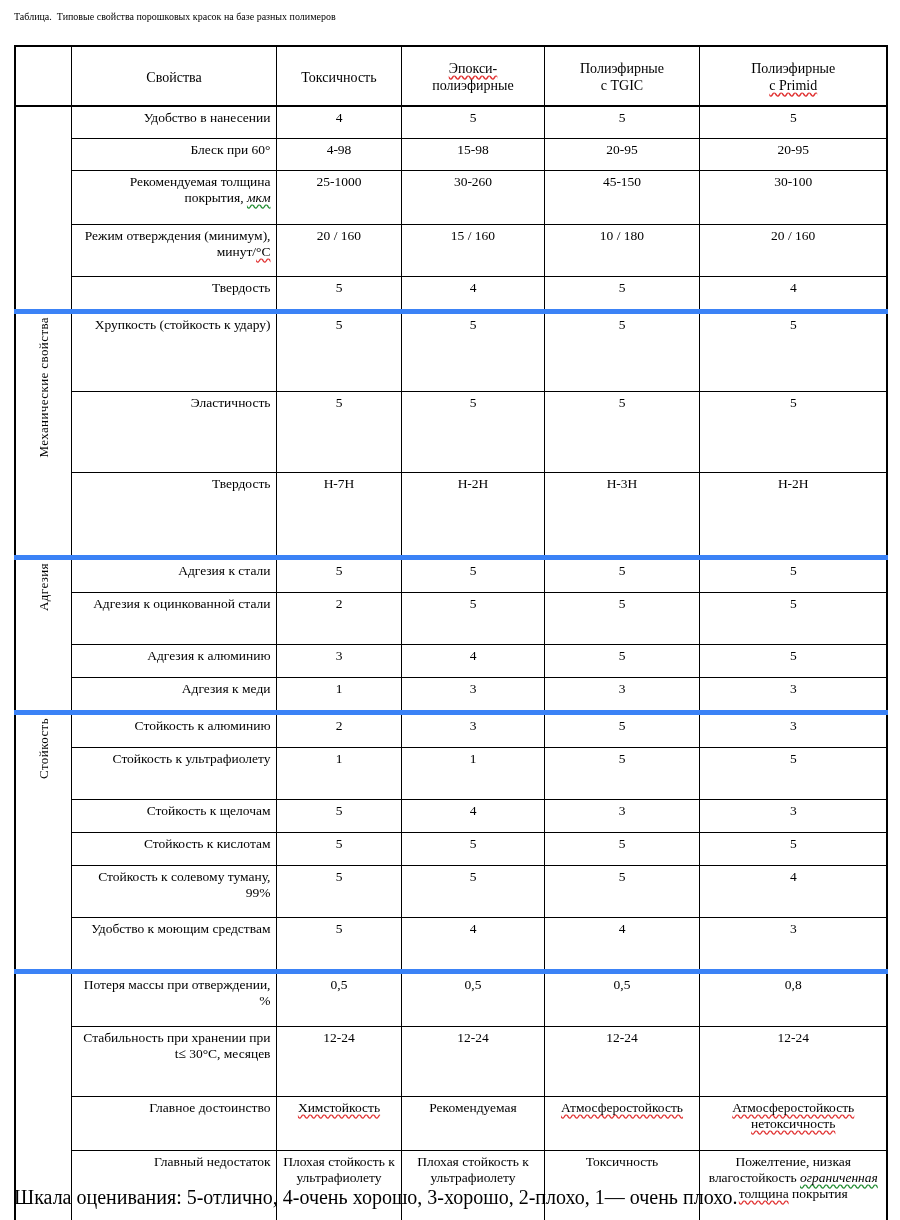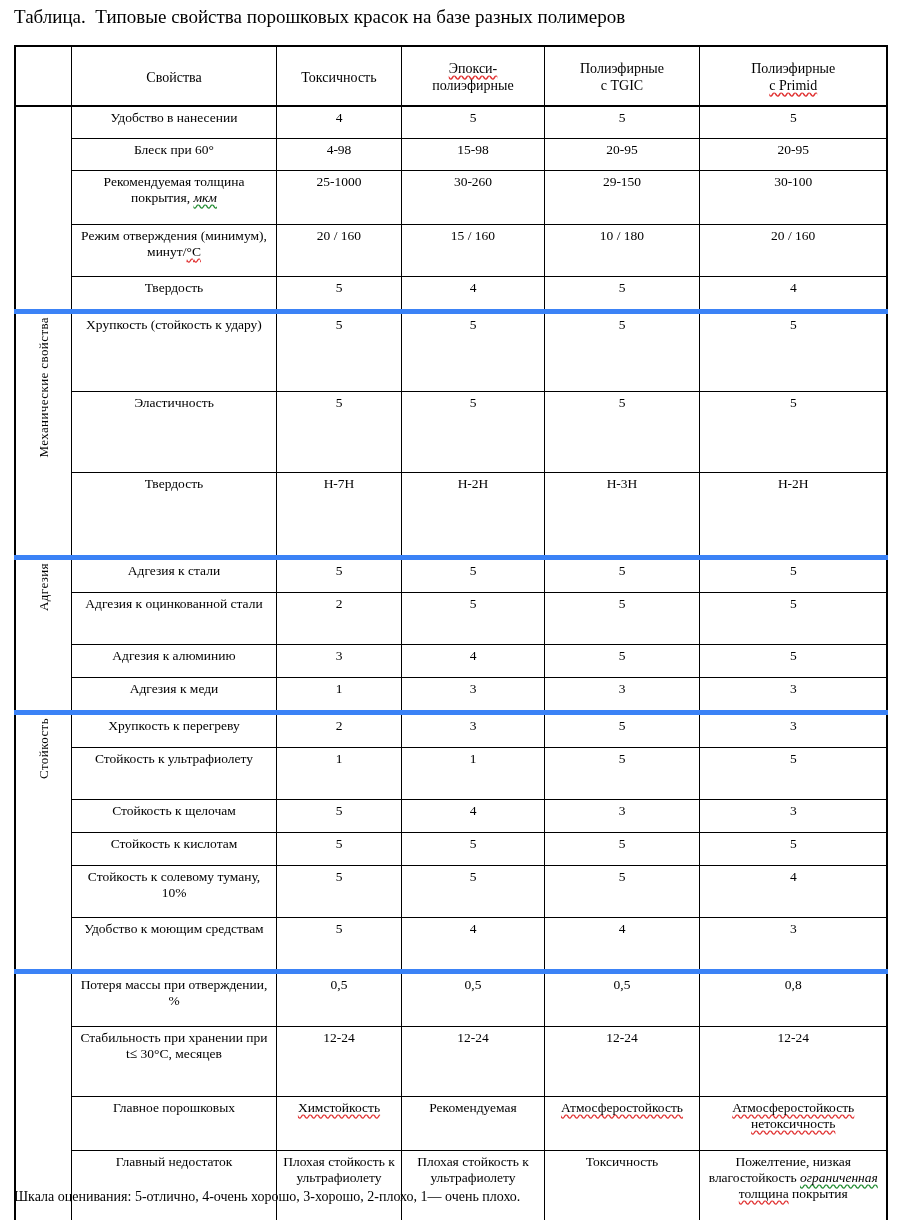--- a/index.html
+++ b/index.html
@@ -22,7 +22,7 @@
     left: 14px;
     top: 8px;
     width: 872px;
-    font-size: 19px;
+    font-size: 10px;
     line-height: 18px;
     white-space: pre;
   }

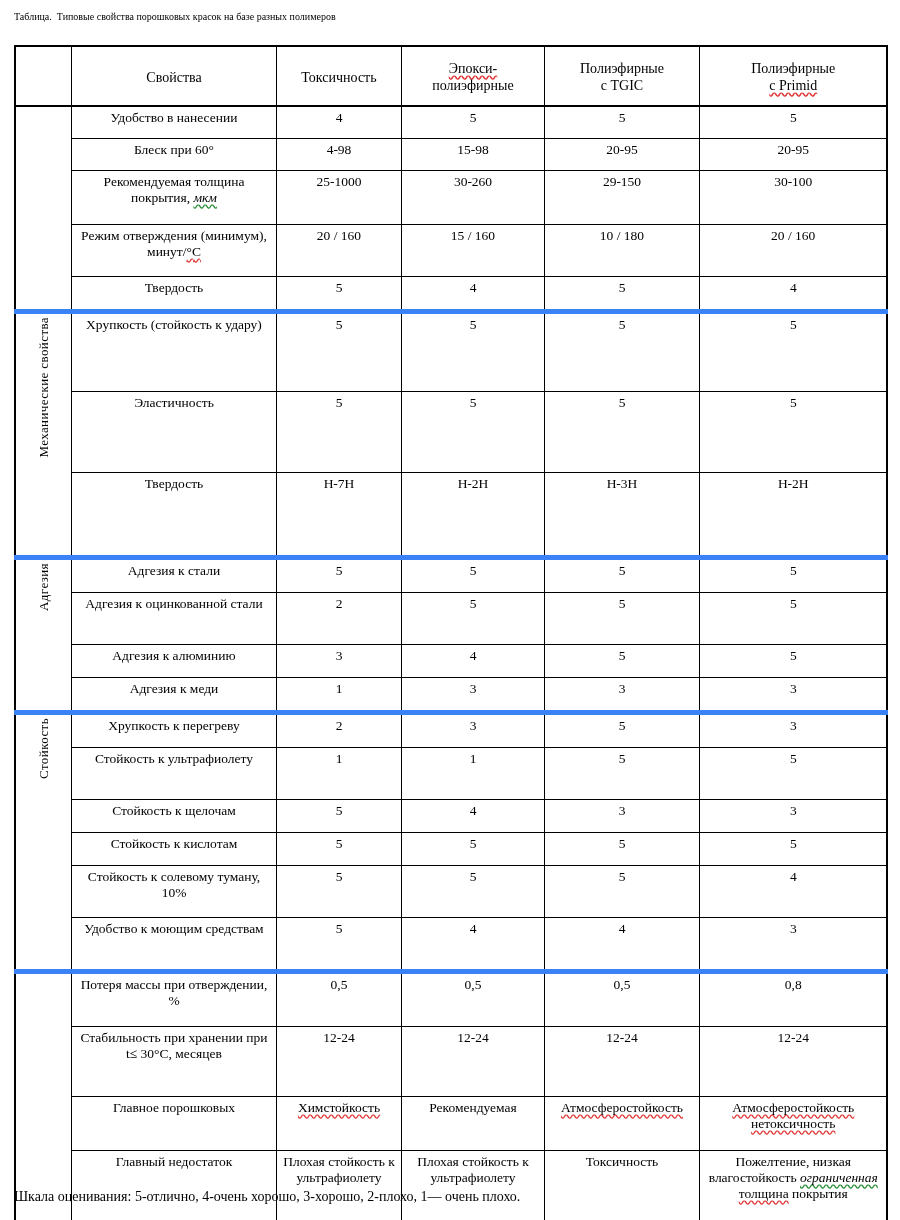--- a/index.html
+++ b/index.html
@@ -69,7 +69,7 @@
     letter-spacing: 0.4px;
     white-space: nowrap;
   }
-  td.prop { text-align: center; margin-left: 38px; }
+  td.prop { text-align: right; margin-left: 38px; }
   td.val  { text-align: center; padding-top: 3px; }
 
   

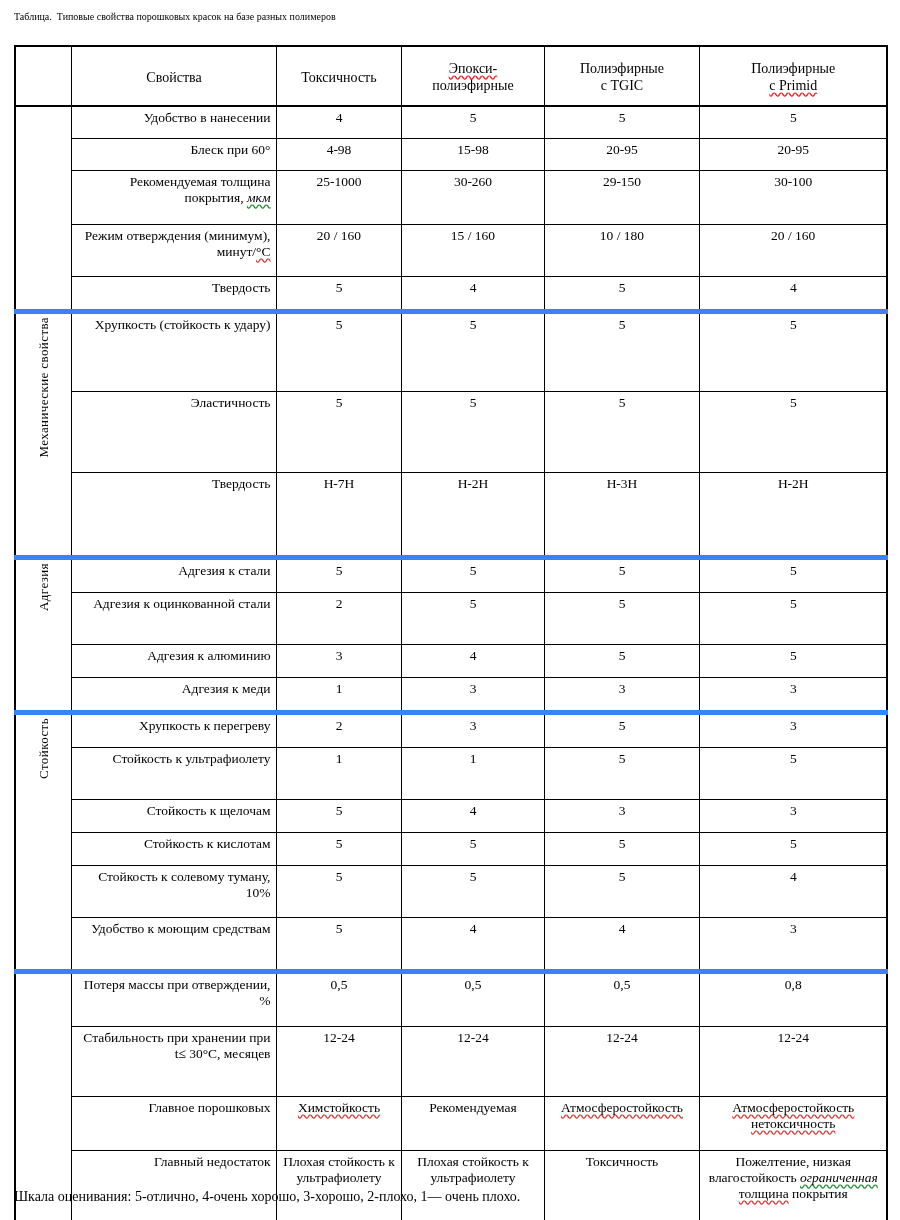--- a/index.html
+++ b/index.html
@@ -167,7 +167,7 @@
     <td class="prop" style="height:48px">Рекомендуемая толщина покрытия, <span class="sq-green">мкм</span></td>
     <td class="val">25-1000</td>
     <td class="val">30-260</td>
-    <td class="val">29-150</td>
+    <td class="val">45-150</td>
     <td class="val">30-100</td>
   </tr>
   <tr>

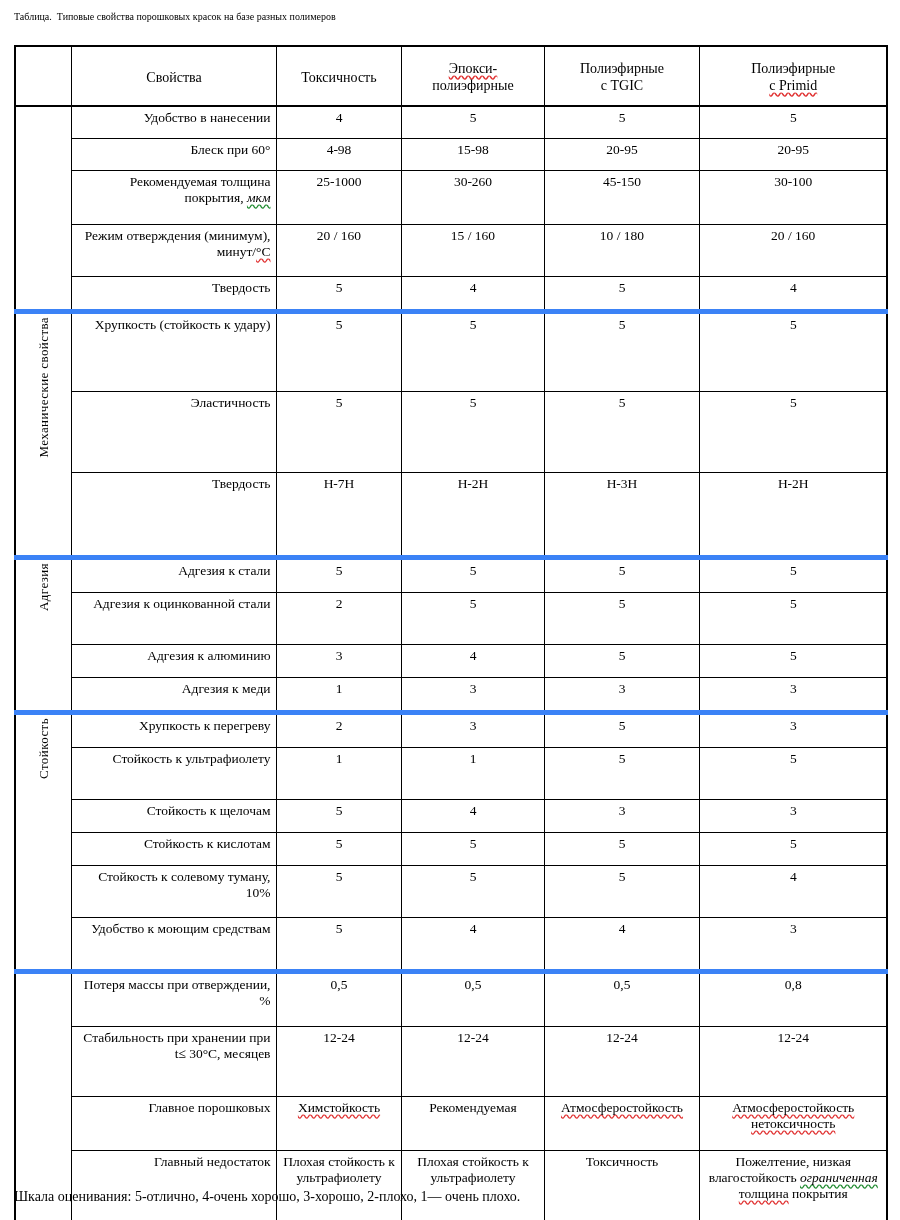--- a/index.html
+++ b/index.html
@@ -246,7 +246,7 @@
     <td class="group-cell" rowspan="6">
       <span class="vert">Стойкость</span>
     </td>
-    <td class="prop" style="height:27px">Хрупкость к перегреву</td>
+    <td class="prop" style="height:27px">Стойкость к алюминию</td>
     <td class="val">2</td>
     <td class="val">3</td>
     <td class="val">5</td>

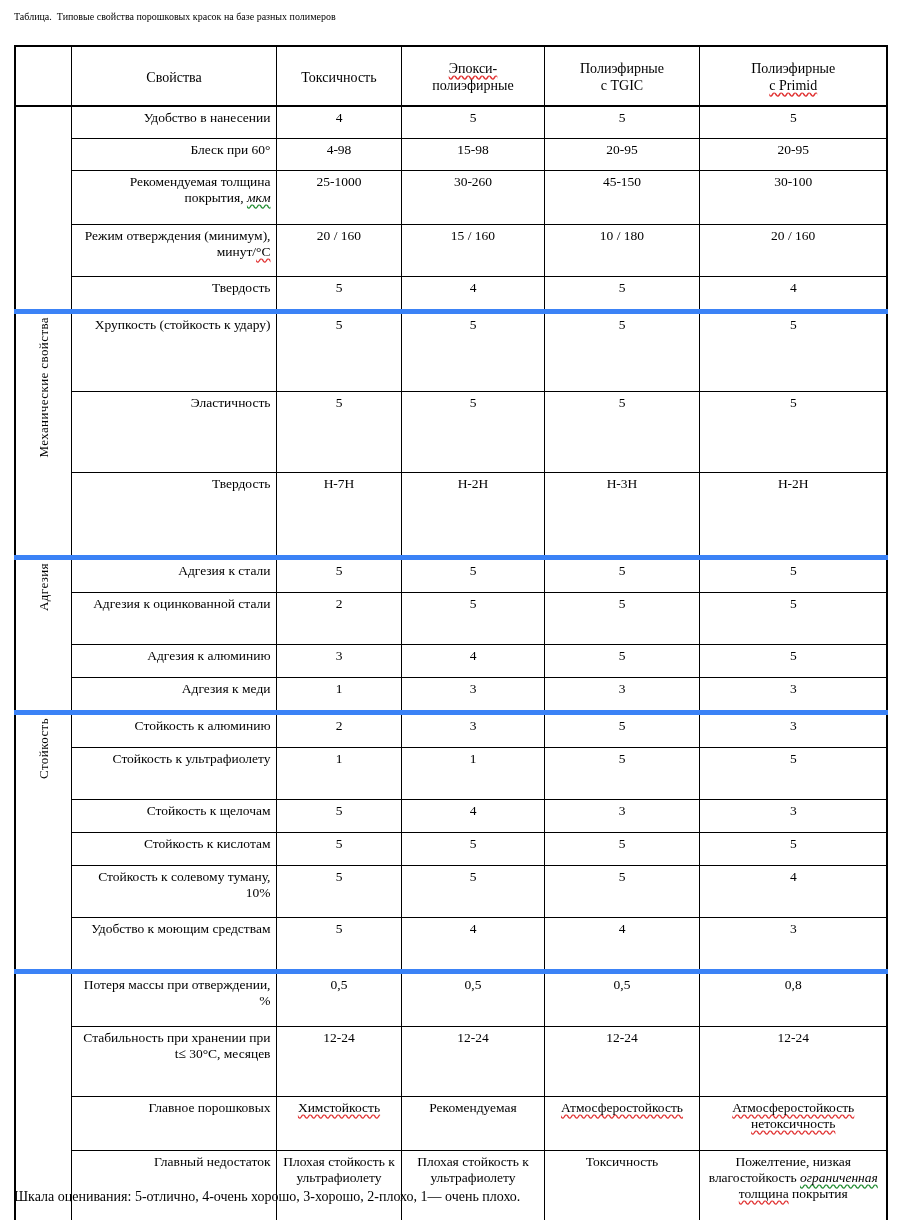--- a/index.html
+++ b/index.html
@@ -274,7 +274,7 @@
     <td class="val">5</td>
   </tr>
   <tr>
-    <td class="prop" style="height:46px">Стойкость к солевому туману, 10%</td>
+    <td class="prop" style="height:46px">Стойкость к солевому туману, 99%</td>
     <td class="val">5</td>
     <td class="val">5</td>
     <td class="val">5</td>

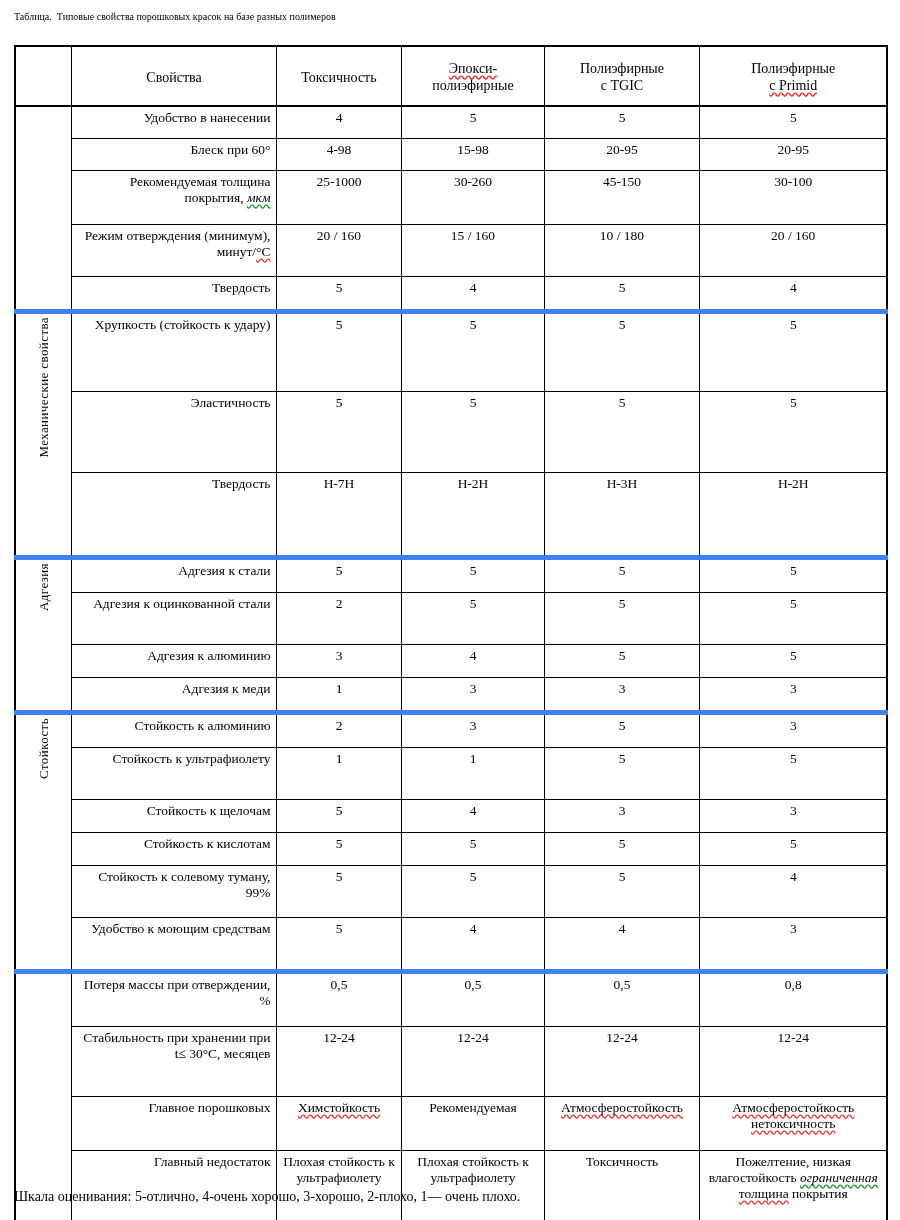--- a/index.html
+++ b/index.html
@@ -304,7 +304,7 @@
     <td class="val">12-24</td>
   </tr>
   <tr>
-    <td class="prop" style="height:48px">Главное порошковых</td>
+    <td class="prop" style="height:48px">Главное достоинство</td>
     <td class="val"><span class="sq-red">Химстойкость</span></td>
     <td class="val">Рекомендуемая</td>
     <td class="val"><span class="sq-red">Атмосферостойкость</span></td>

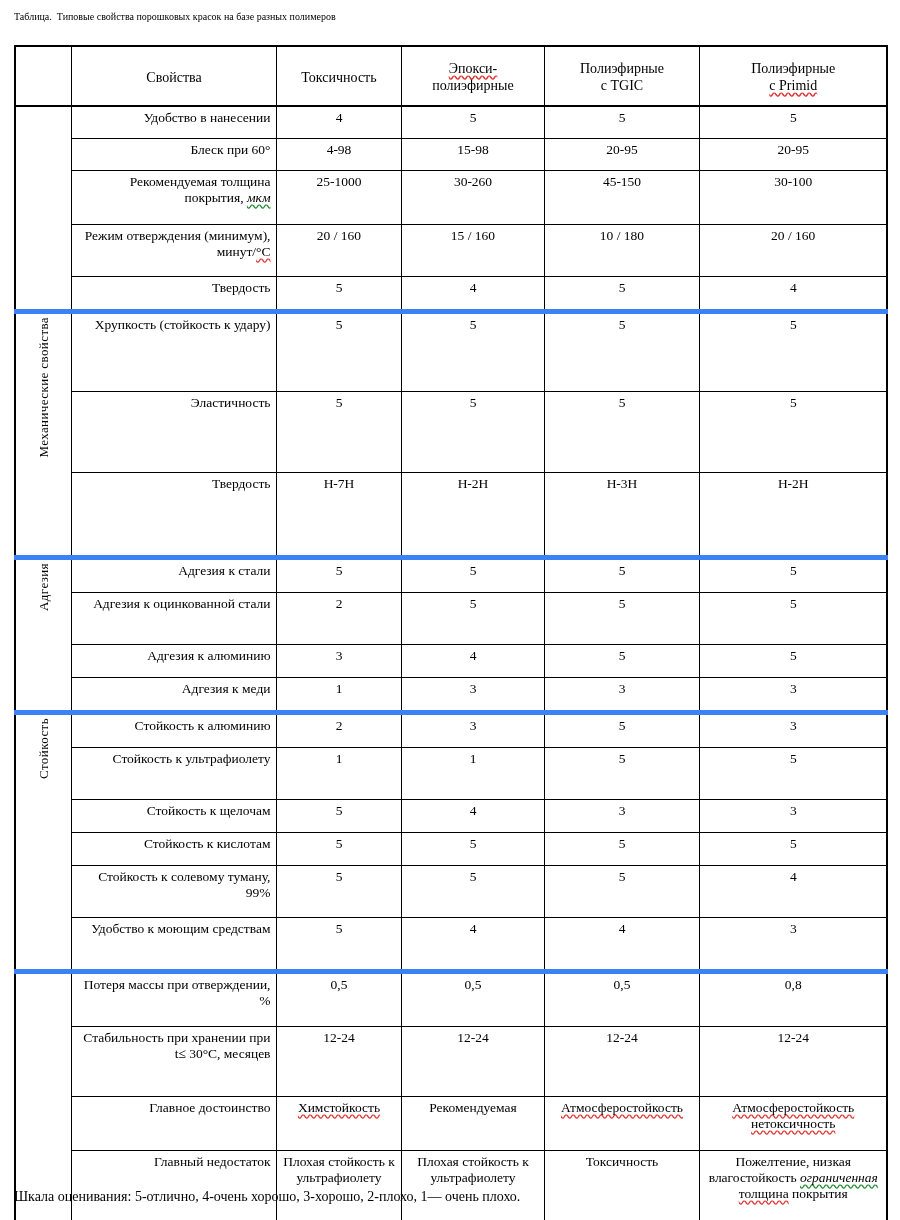--- a/index.html
+++ b/index.html
@@ -106,7 +106,7 @@
     left: 14px;
     top: 1188px;
     width: 872px;
-    font-size: 14px;
+    font-size: 20px;
     line-height: 18px;
     white-space: pre;
   }

